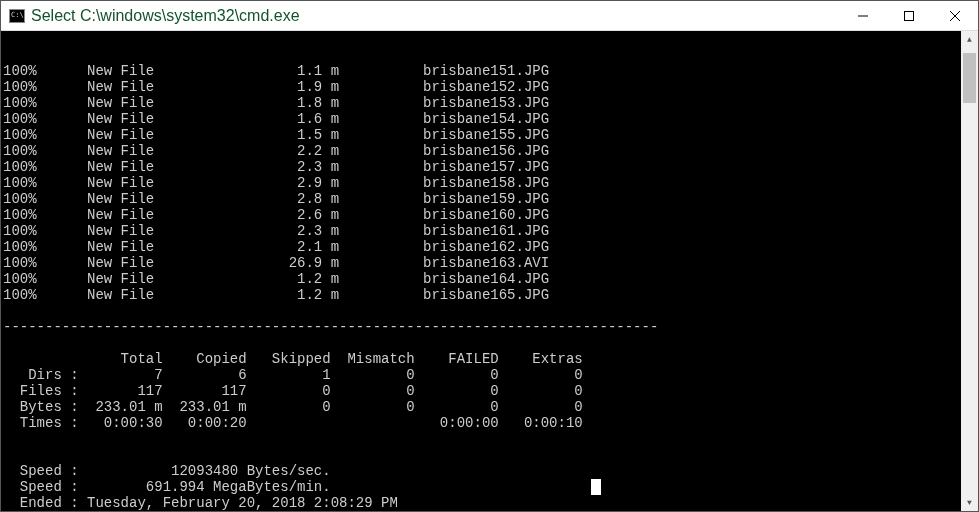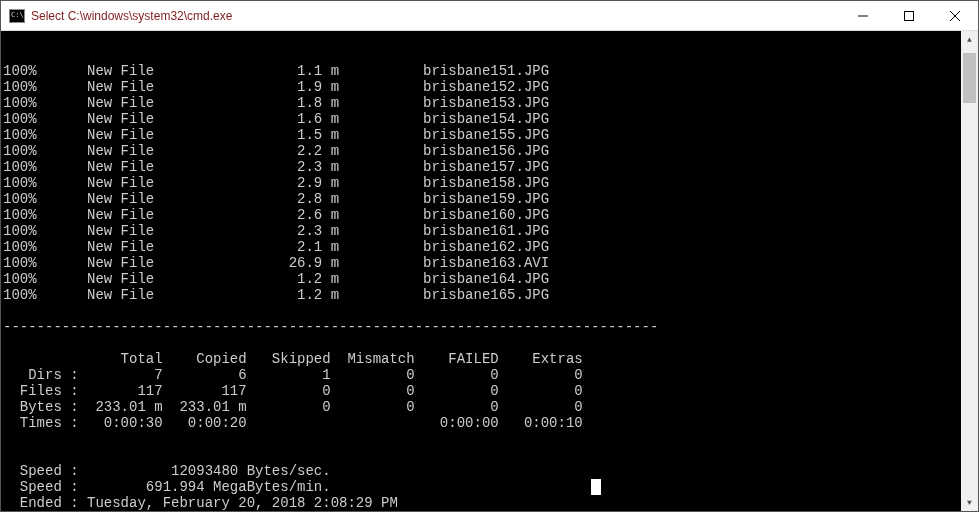--- a/index.html
+++ b/index.html
@@ -7,7 +7,7 @@
   .titlebar { height: 30px; background: #fff; display: flex; align-items: center; border-bottom: 1px solid #ddd; }
   .titlebar-icon { width: 16px; height: 14px; margin: 0 6px 0 8px; background: #000; position: relative; display:inline-block; border:1px solid #888;}
   .titlebar-icon::after { content:"C:\\"; color:#ccc; font-size:7px; position:absolute; top:1px; left:1px; font-family:Consolas,monospace;}
-  .titlebar-title { font-size: 12px; color: #7f1d1d; flex: 1; }
+  .titlebar-title { font-size: 16px; color: #14532d; flex: 1; }
   .titlebar-buttons { display: flex; }
   .titlebar-btn { width: 46px; height: 30px; display: flex; align-items: center; justify-content: center; font-family: Consolas, monospace; font-size: 13px; color:#000;}
   .terminal { position: relative; background: #000; width: 100%; height: calc(100% - 30px); font-family: Consolas, "Courier New", monospace; font-size: 14px; line-height: 16px; color: #ccc; white-space: pre; overflow: hidden; }

